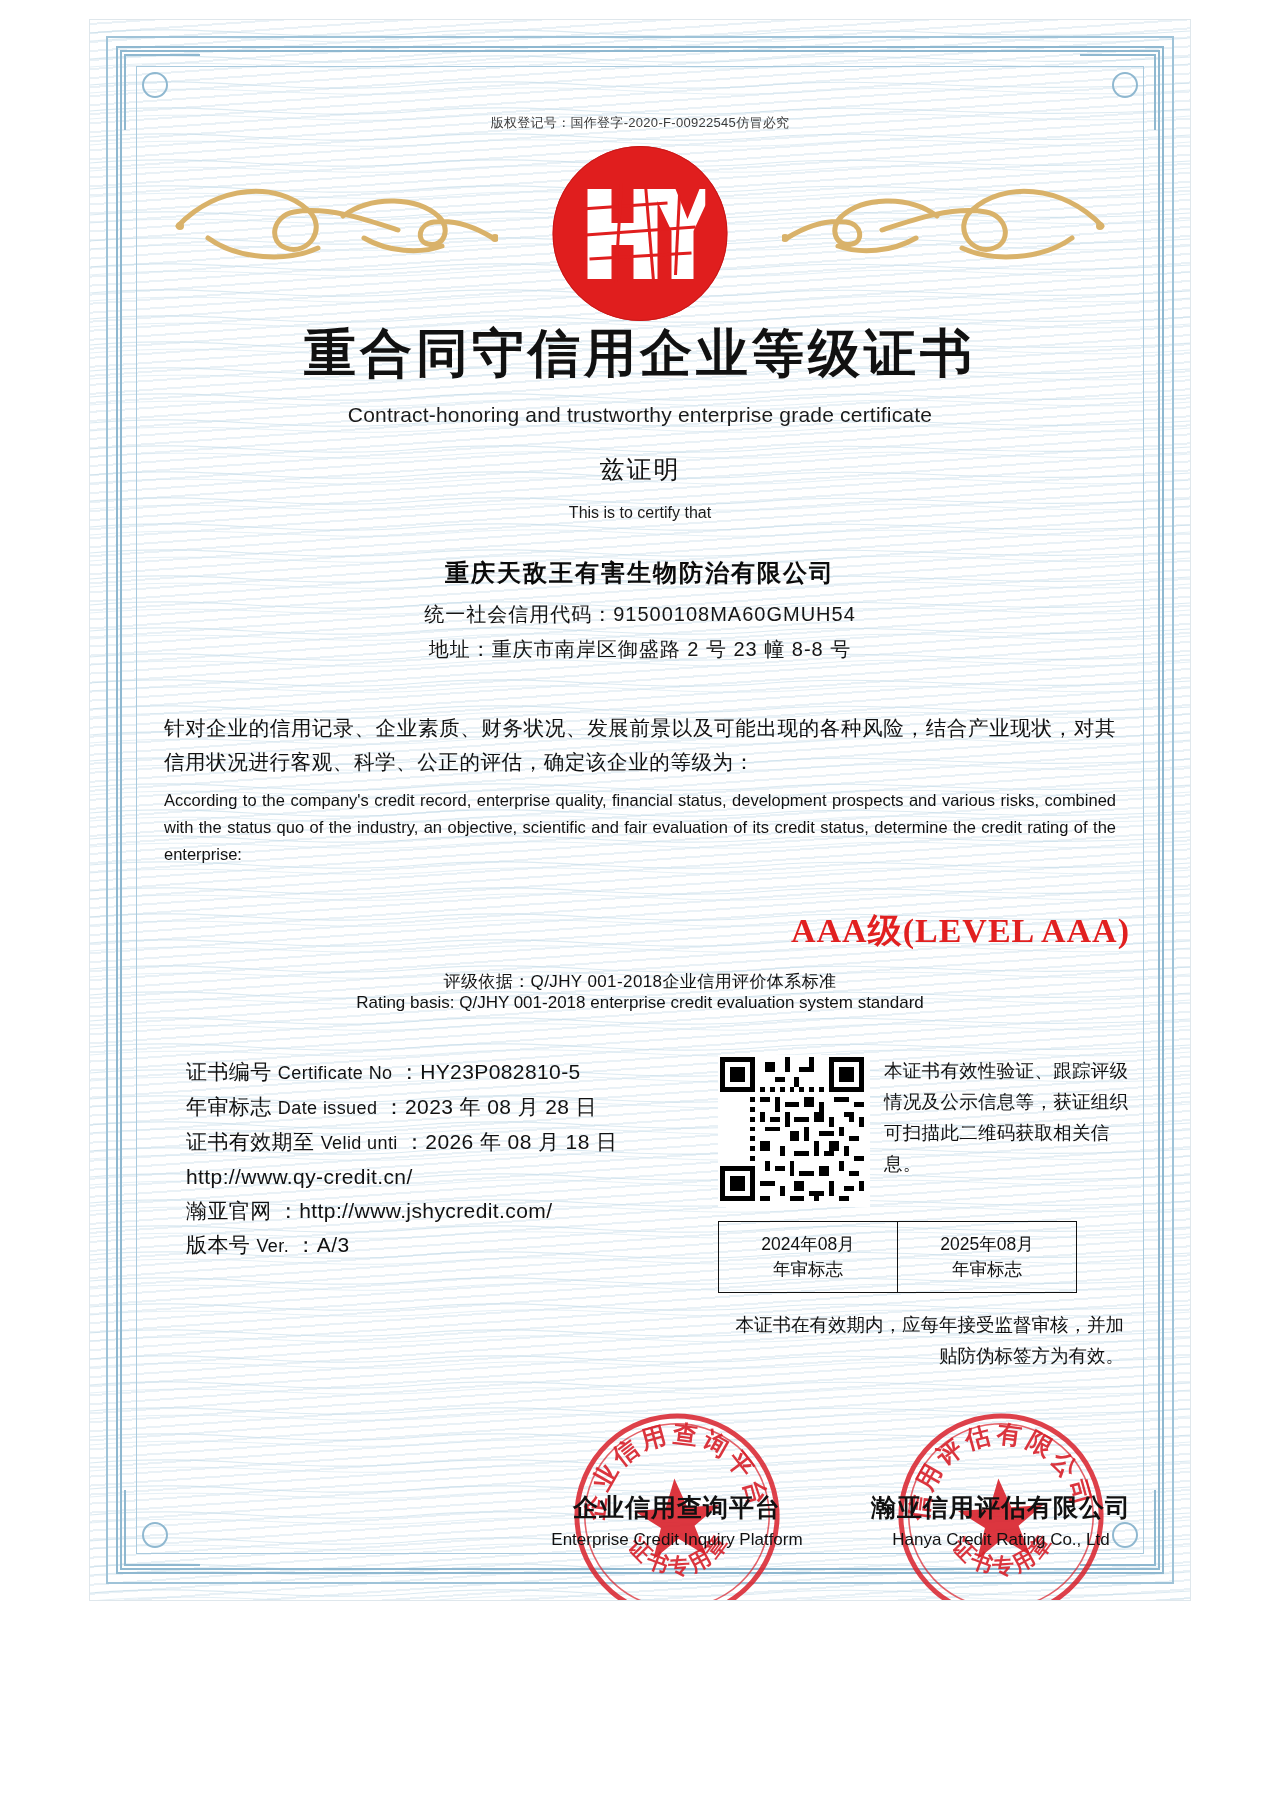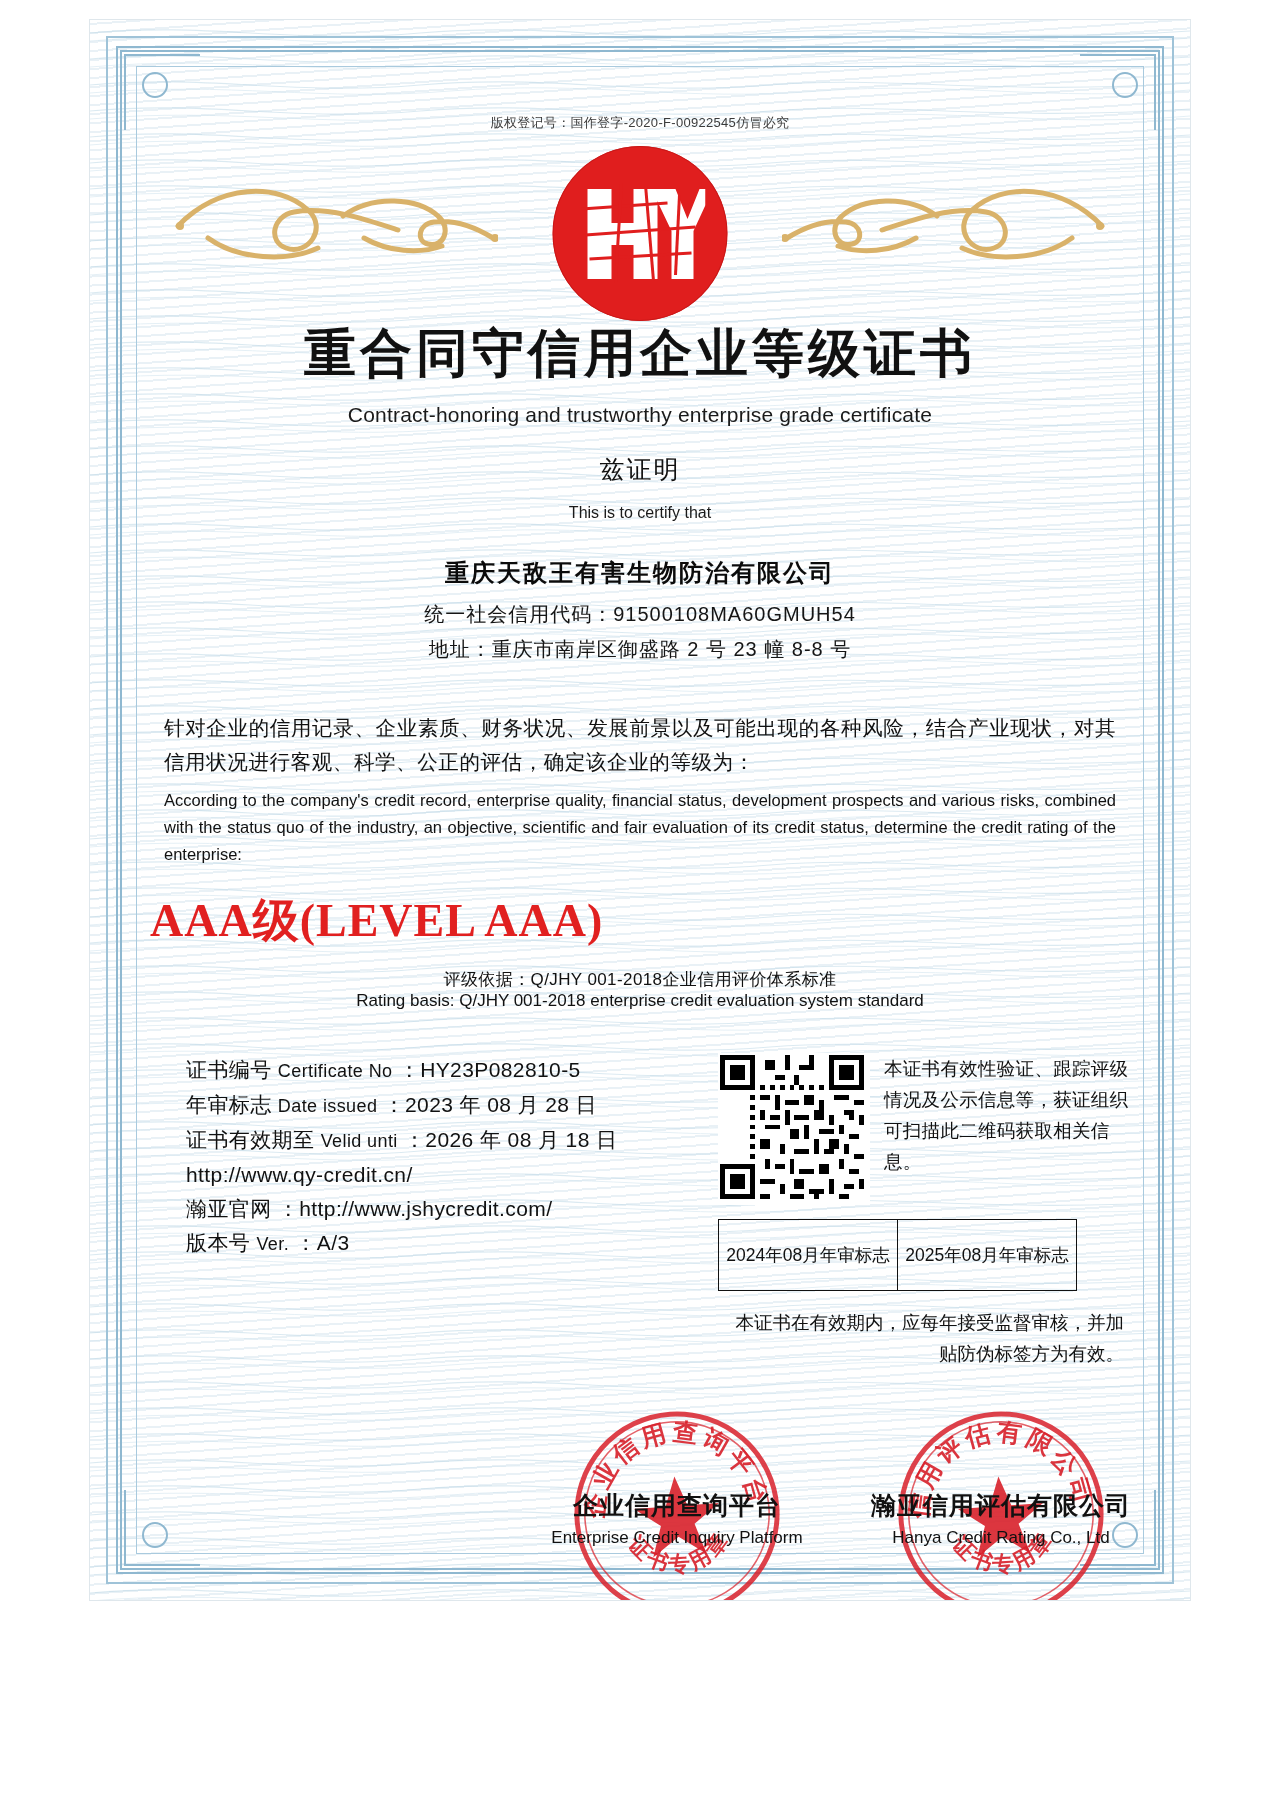--- a/index.html
+++ b/index.html
@@ -194,13 +194,13 @@
   }
 
   .level {
-    text-align: left;
+    text-align: right;
     font-family: "Liberation Serif", serif;
     font-weight: bold;
-    font-size: 46px;
+    font-size: 34px;
     color: #e12020;
     letter-spacing: 1px;
-    margin-top: 22px;
+    margin-top: 40px;
   }
   .basis-cn {
     text-align: center;

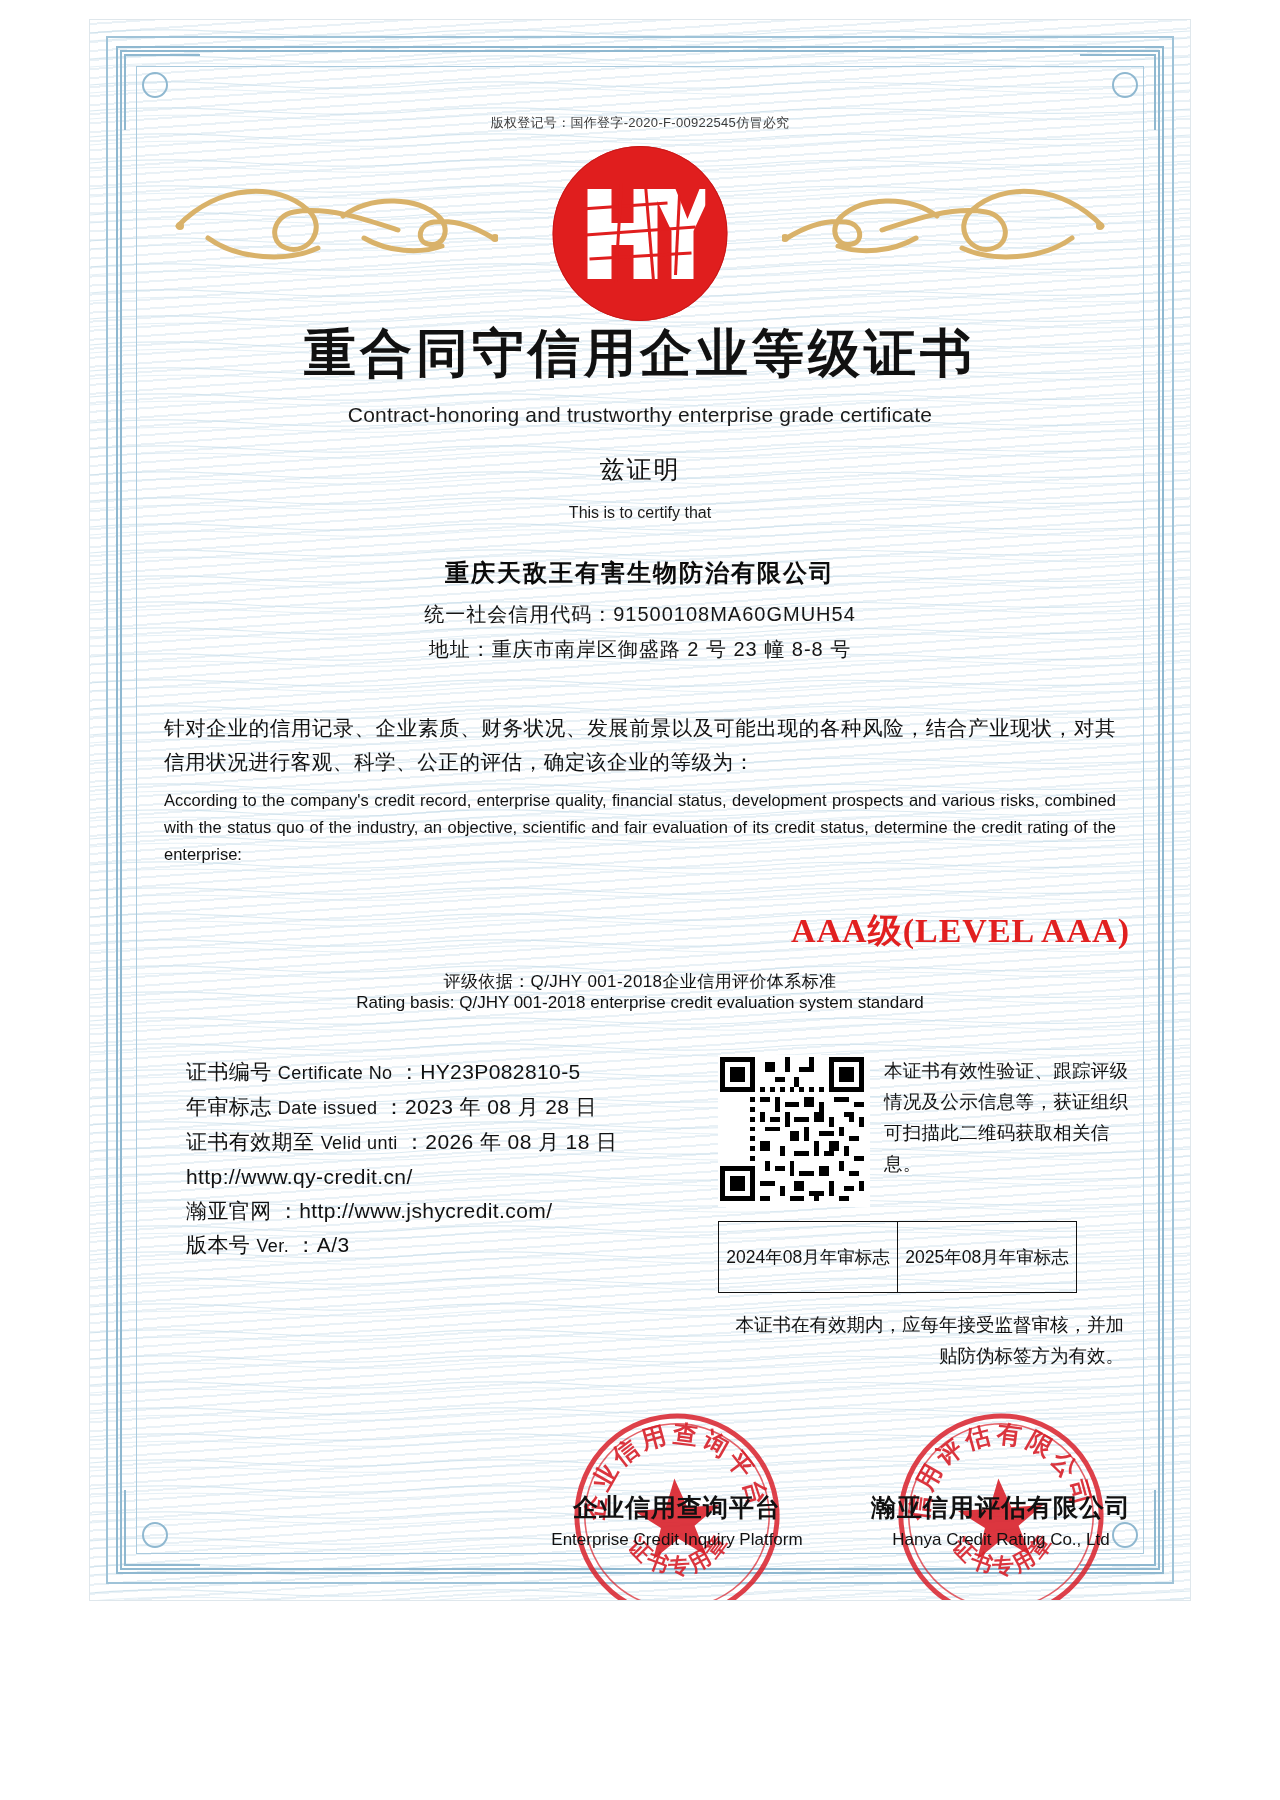--- a/index.html
+++ b/index.html
@@ -269,7 +269,7 @@
     height: 70px;
     border: 1.5px solid #111;
     display: flex;
-    flex-direction: row;
+    flex-direction: column;
     align-items: center;
     justify-content: center;
     font-size: 17.5px;

